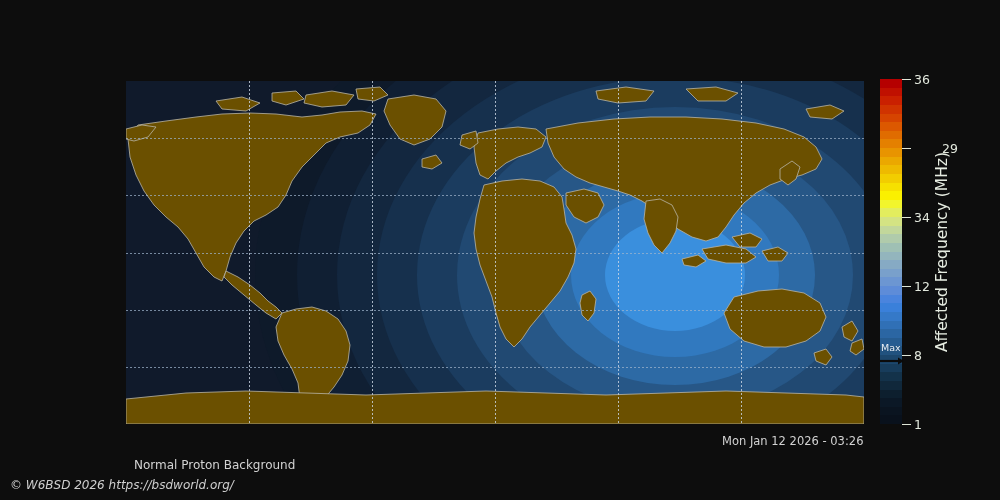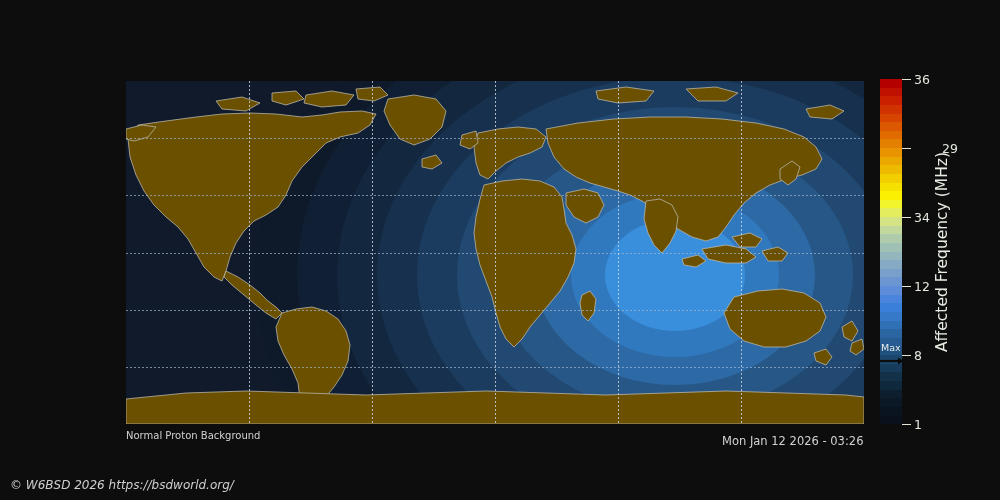--- a/index.html
+++ b/index.html
@@ -49,7 +49,7 @@
   #max-marker .marrow{position:absolute;left:0;top:13px;width:24px;height:8px;}
 
   
-  .status-line{position:absolute;left:126px;font-size:10px;color:#d2d2d2;}
+  .status-line{position:absolute;left:134px;font-size:12px;color:#d2d2d2;margin-top:28px;}
   #status-proton{top:430px;}
   #status-xray{top:444px;}
   #timestamp{position:absolute;left:722px;top:434px;font-size:11.5px;color:#d2d2d2;}

